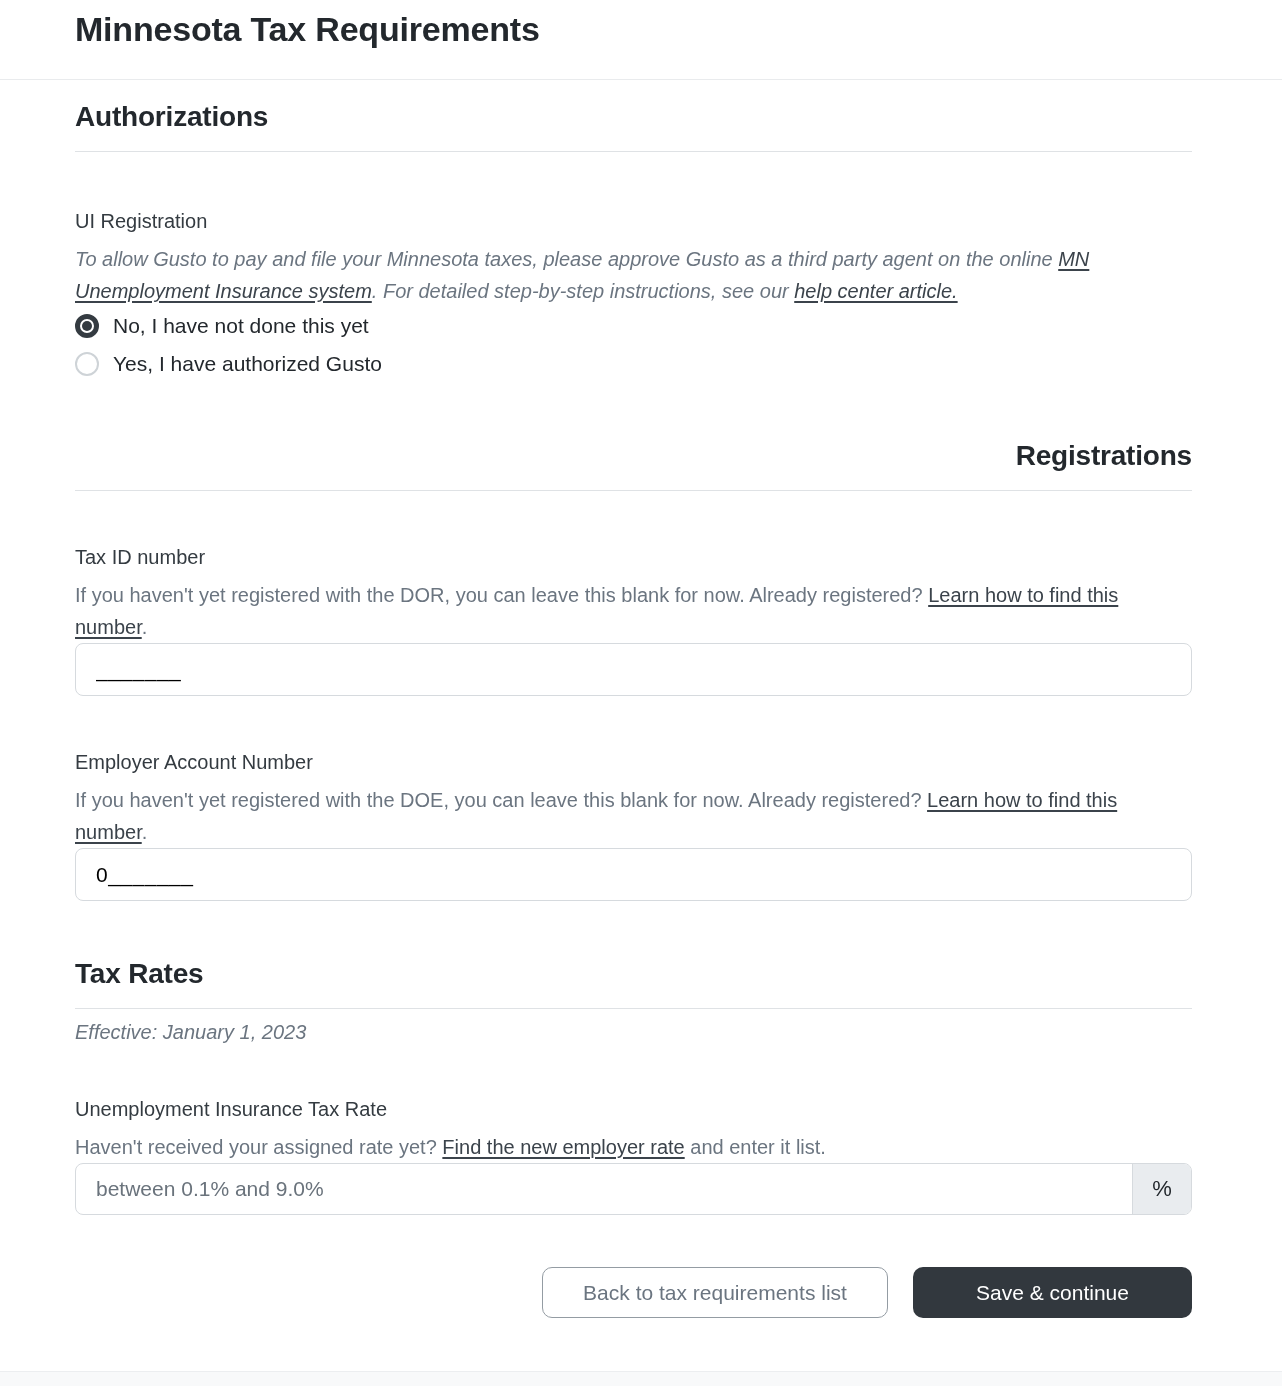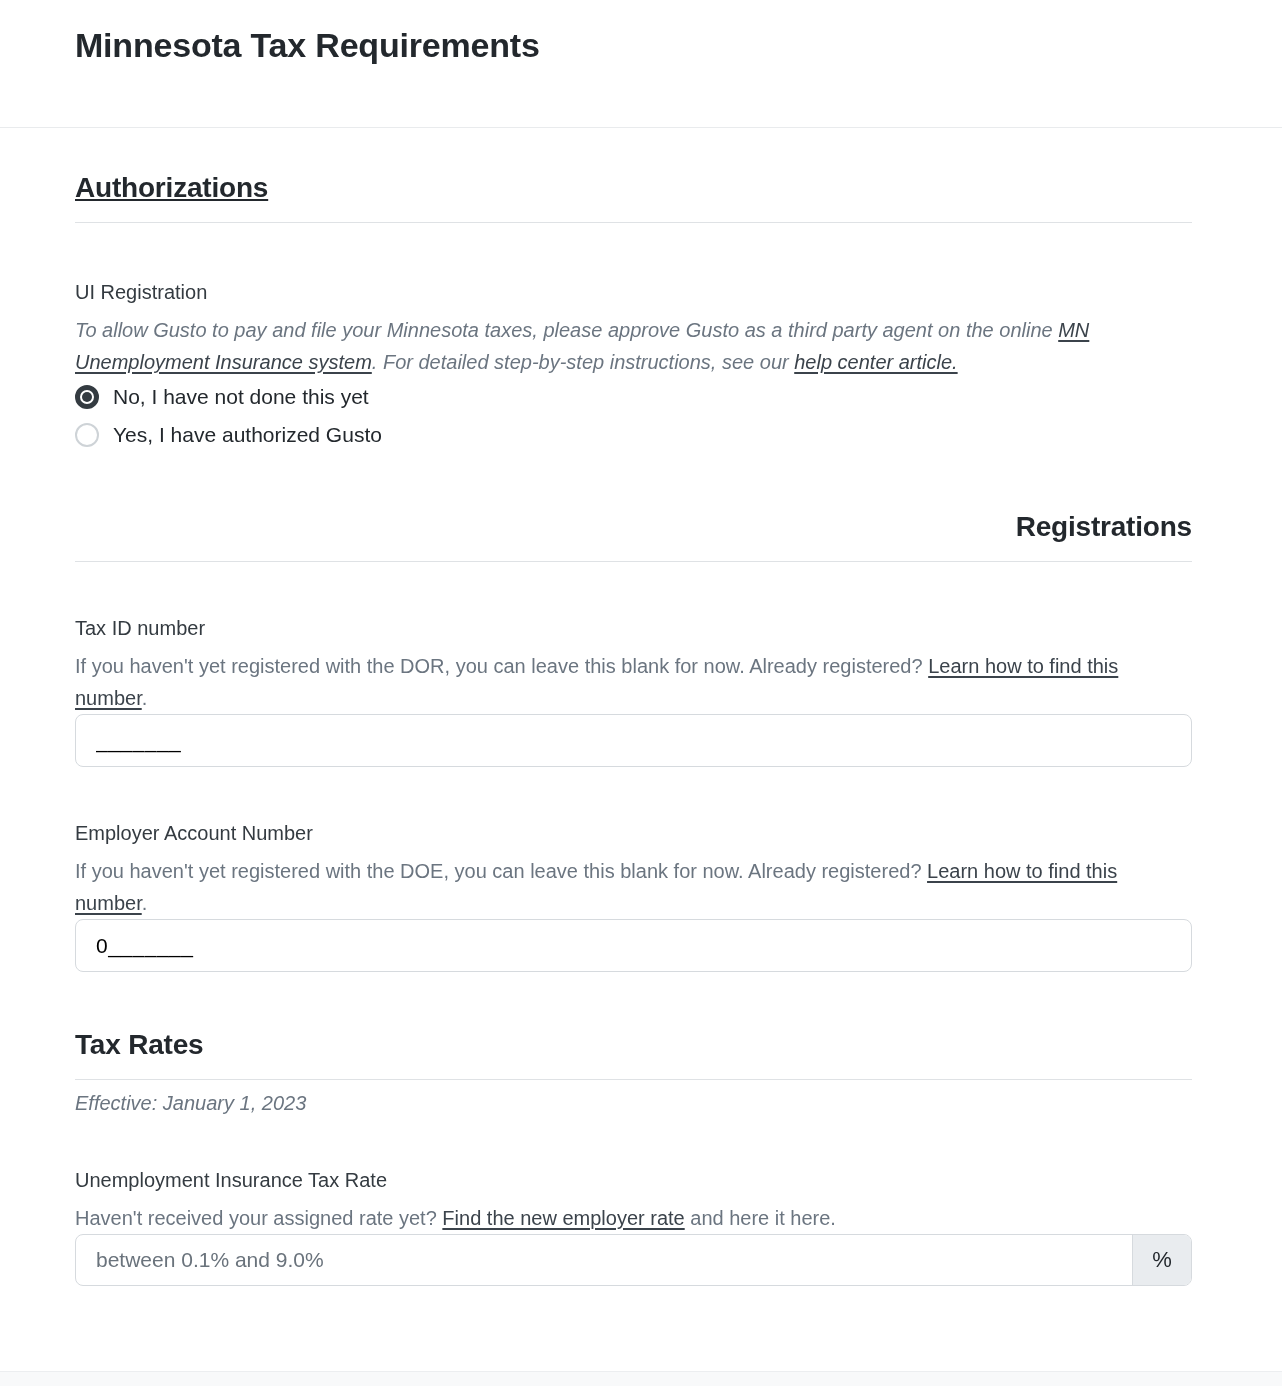--- a/index.html
+++ b/index.html
@@ -18,8 +18,8 @@
   }
   
   .page-header {
-    height: 128px;
-    padding: 25px 0 0 75px;
+    height: 80px;
+    padding: 9px 0 0 75px;
     border-bottom: 1px solid #e9ebed;
   }
   .page-header h1 {

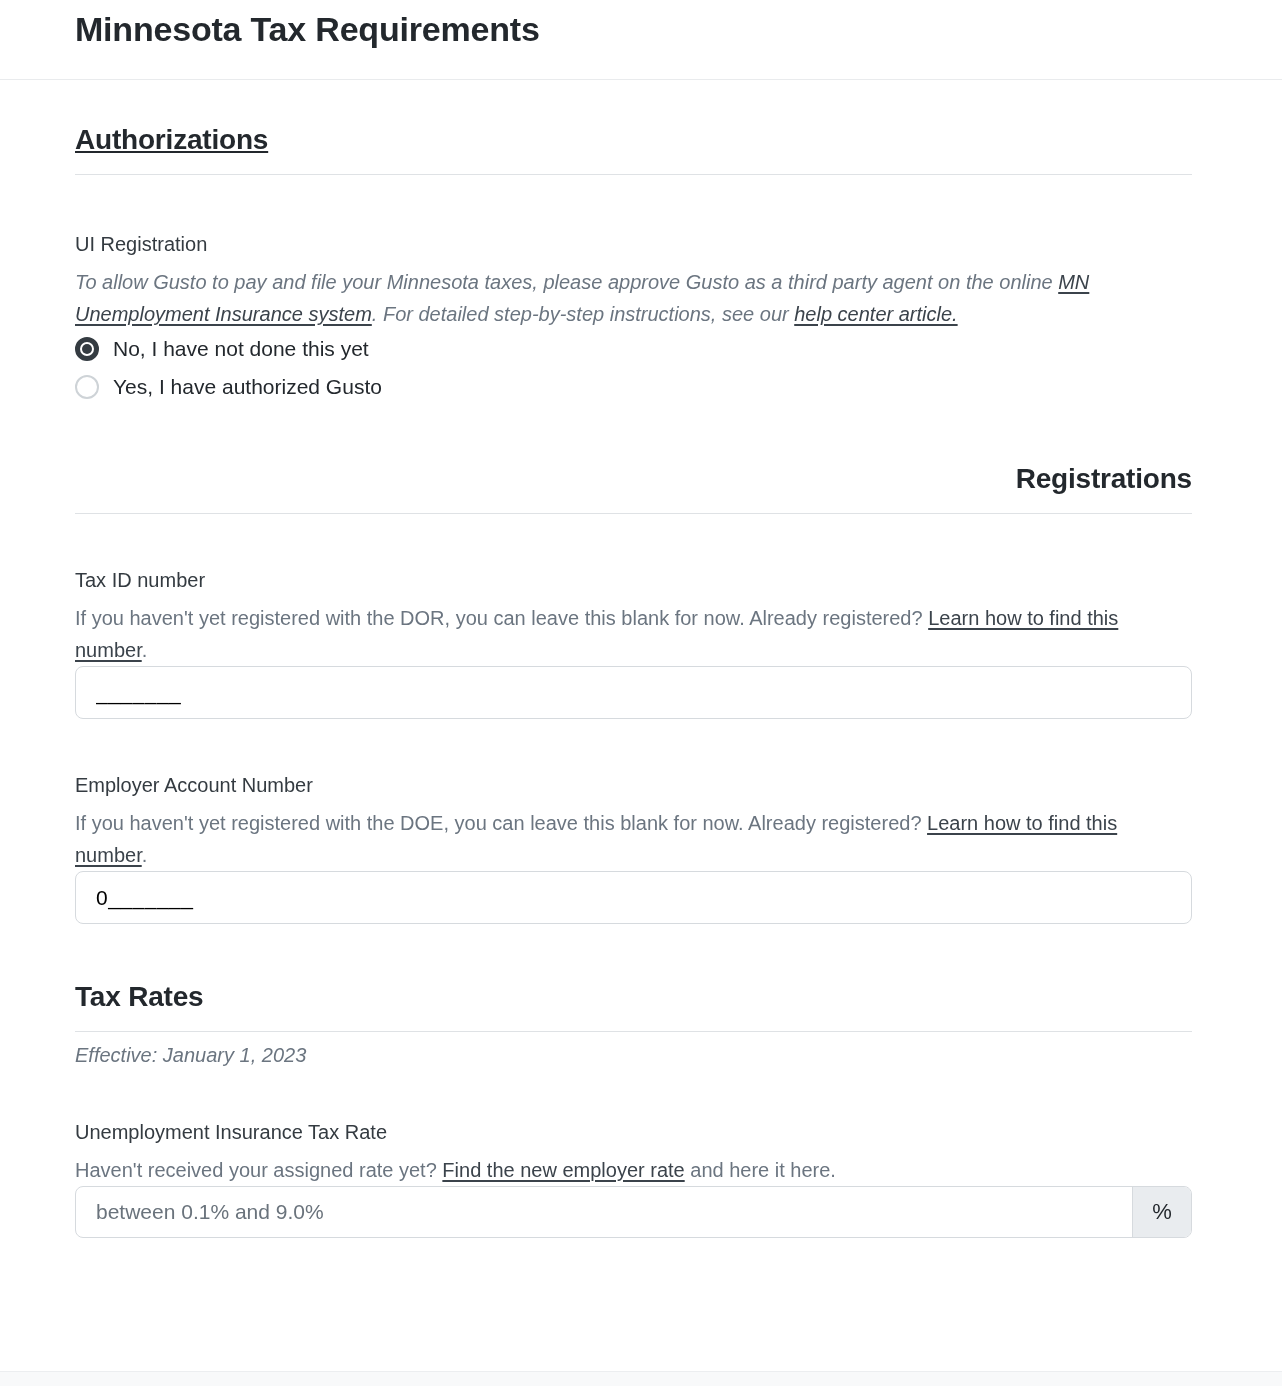--- a/index.html
+++ b/index.html
@@ -137,7 +137,7 @@
     color: #23282d;
   }
   
-  .mt-43 { margin-top: 43px; text-decoration: underline; }
+  .mt-43 { margin-top: 20px; }
   .mt-56 { margin-top: 56px; }
   .mt-54 { margin-top: 56px; text-align: right; }
   .mt-53 { margin-top: 53px; }

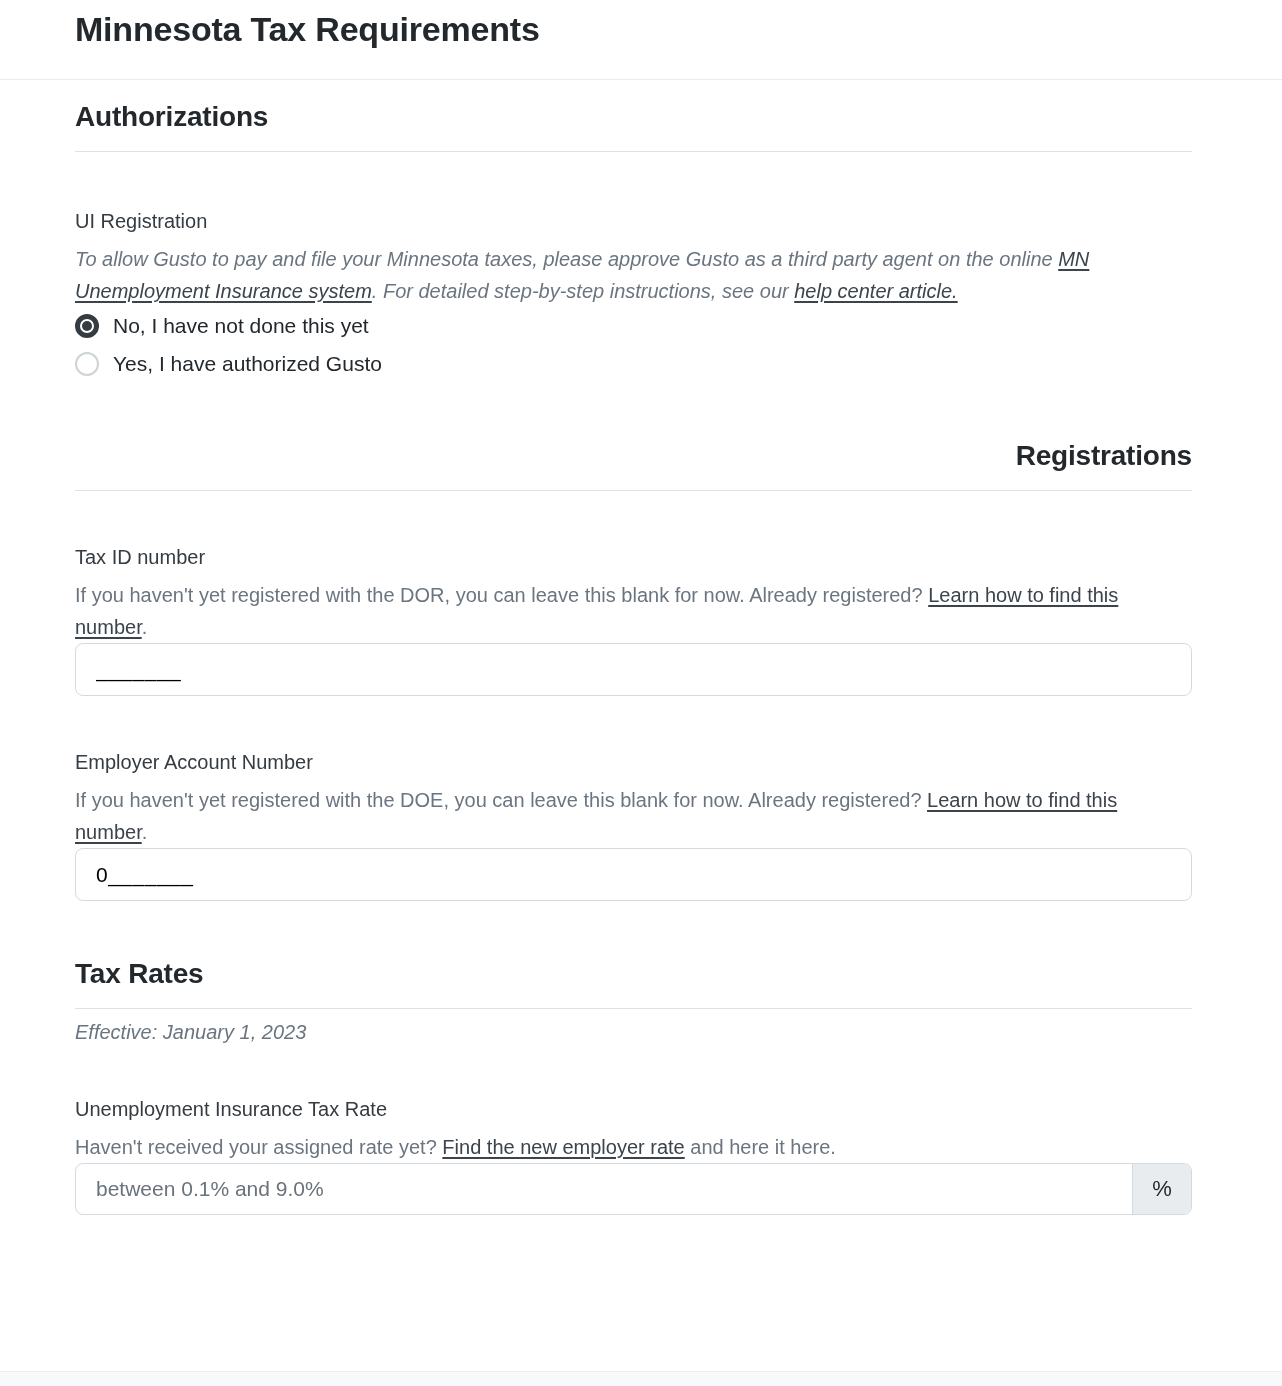--- a/index.html
+++ b/index.html
@@ -226,7 +226,7 @@
     <p class="effective-text mt-11">Effective: January 1, 2023</p>
 
     <div class="field-label mt-52">Unemployment Insurance Tax Rate</div>
-    <p class="help-text"><span>Haven't received your assigned rate yet? </span><a>Find the new employer rate</a><span> and here it here.</span></p>
+    <p class="help-text"><span>Haven't received your assigned rate yet? </span><a>Find the new employer rate</a><span> and enter it list.</span></p>
     <div class="input-group">
       <input type="text" placeholder="between 0.1% and 9.0%" style="">
       <div class="input-suffix">%</div>

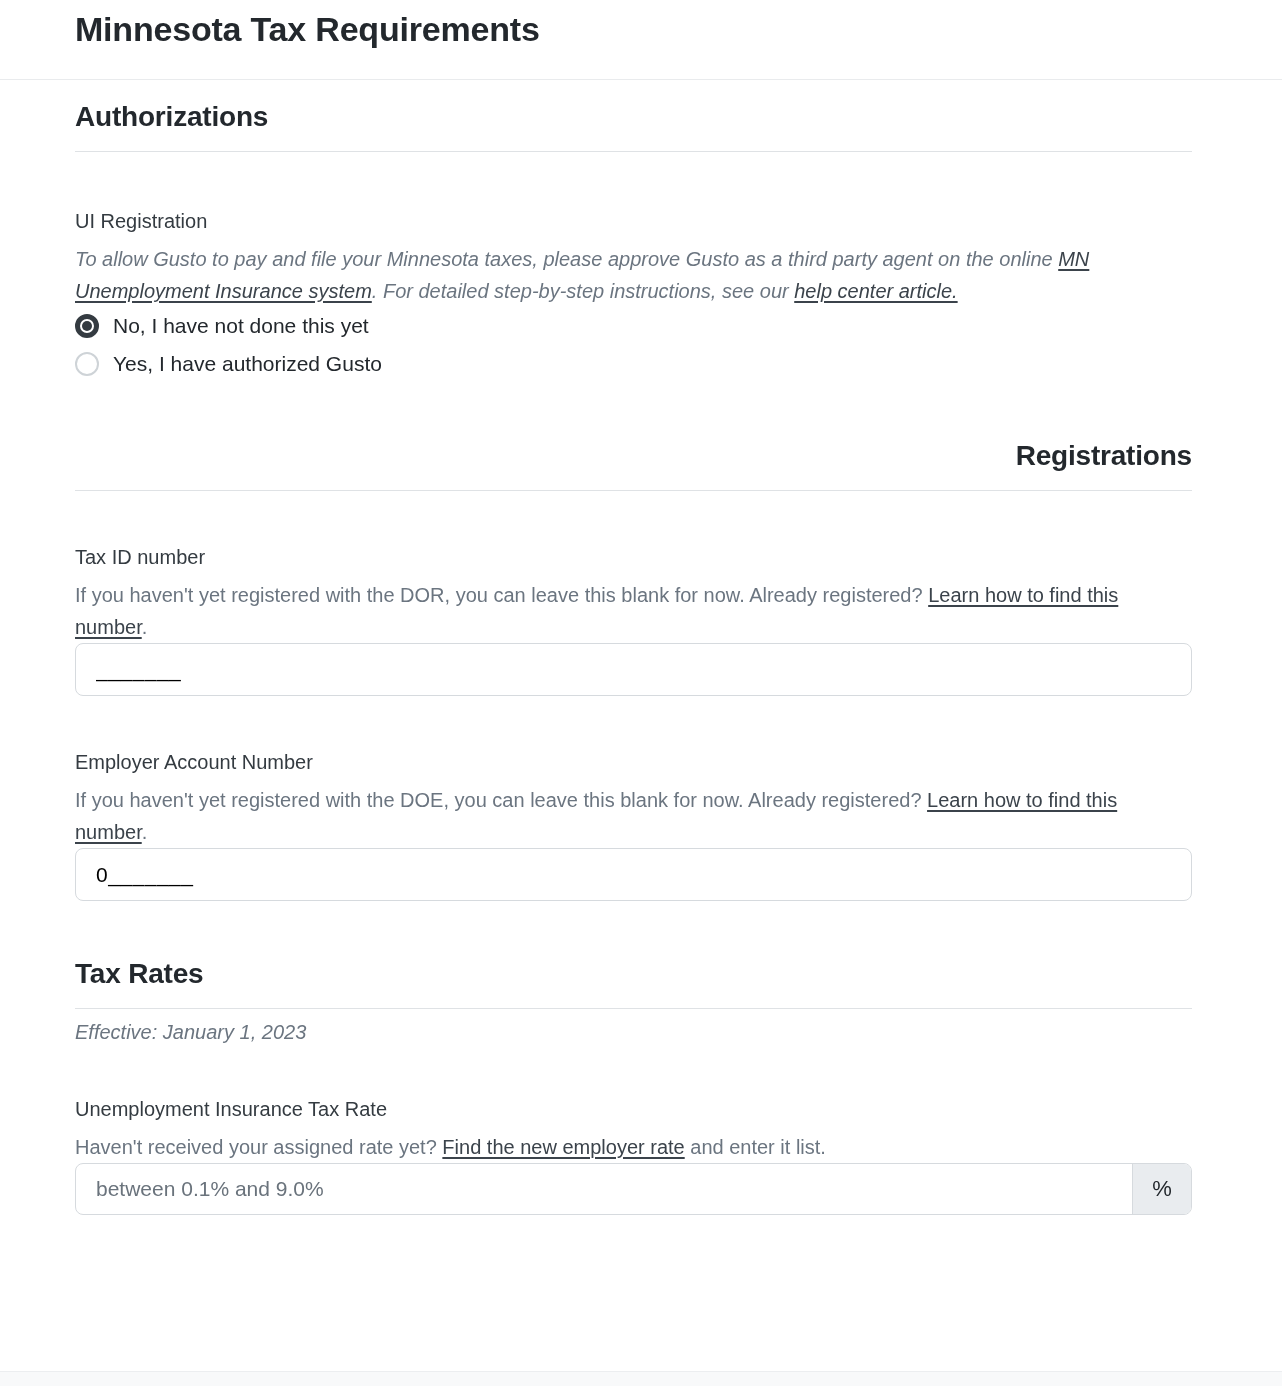--- a/index.html
+++ b/index.html
@@ -232,6 +232,10 @@
       <div class="input-suffix">%</div>
     </div>
 
+    <div class="footer-actions">
+      <button class="btn btn-secondary">Back to tax requirements list</button>
+      <button class="btn btn-primary">Save &amp; continue</button>
+    </div>
 
   </div>
 </div>

